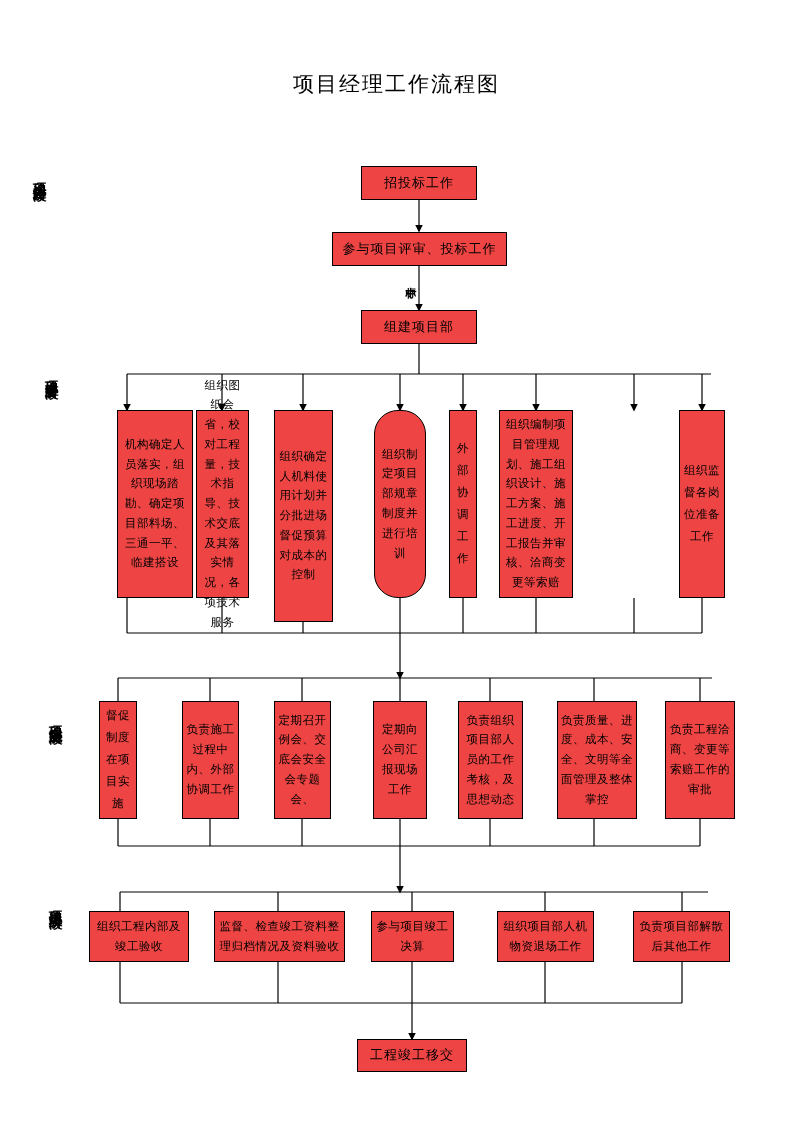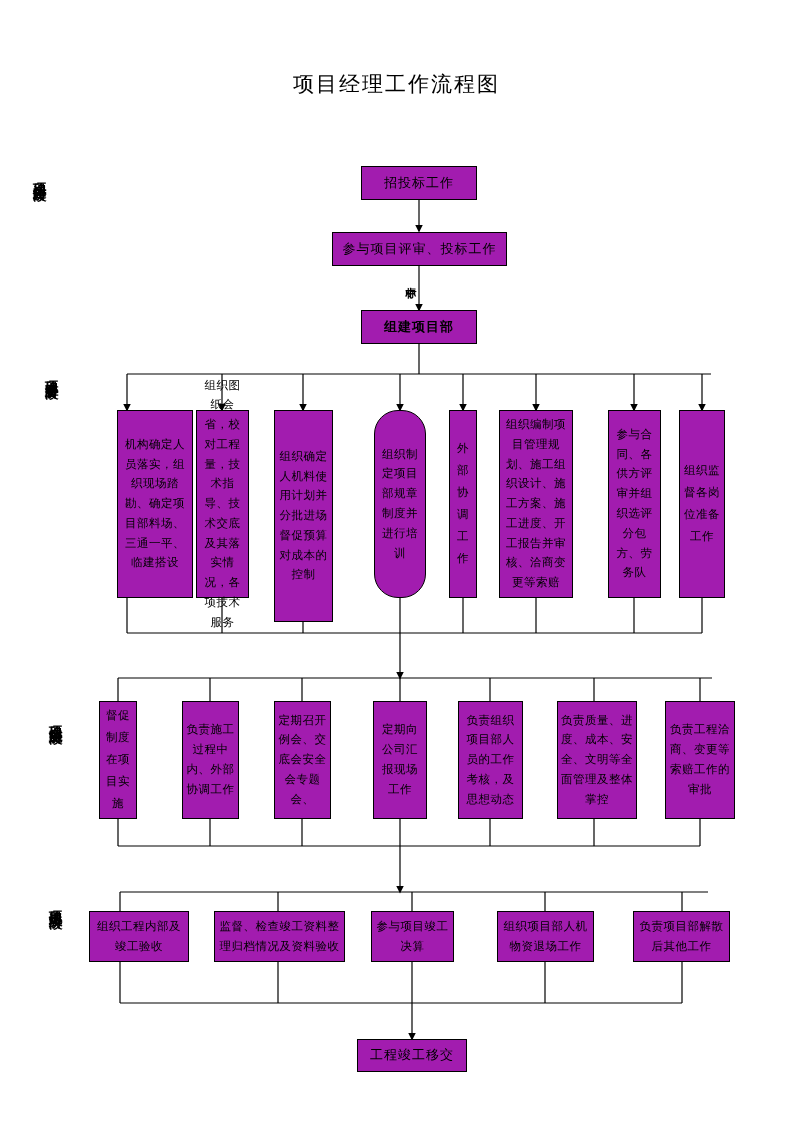--- a/index.html
+++ b/index.html
@@ -14,7 +14,7 @@
   }
   svg{position:absolute;top:0;left:0;width:793px;height:1122px;}
   .box{
-    position:absolute;border:1px solid #000;background:#a21caf;box-sizing:border-box;
+    position:absolute;border:1px solid #000;background:#ef4444;box-sizing:border-box;
     display:flex;align-items:center;justify-content:center;text-align:center;
     font-size:11.5px;line-height:1.72;letter-spacing:0.5px;padding:2px 3px;
   }

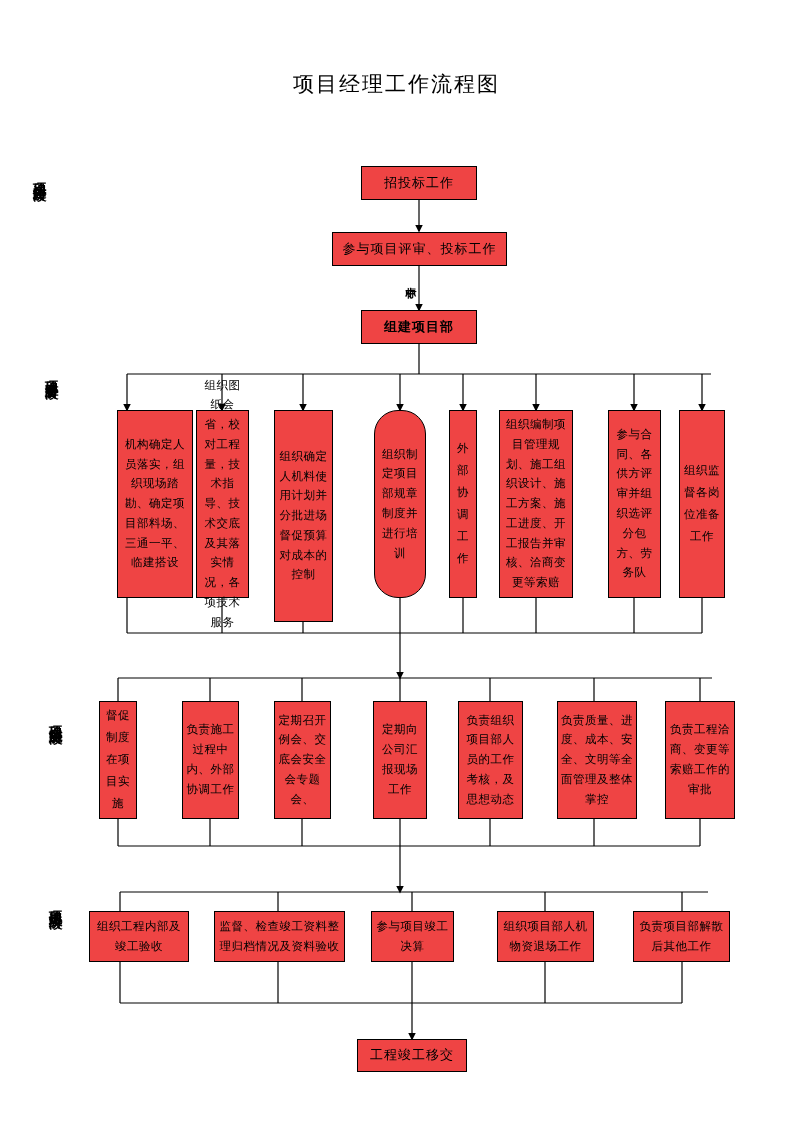--- a/index.html
+++ b/index.html
@@ -126,7 +126,7 @@
   <div class="box big" style="left:332px;top:232px;width:175px;height:34px;justify-content:center;">
     <span class="t">参与项目评审、投标工作</span>
   </div>
-  <div class="box big" style="left:361px;top:310px;width:116px;height:34px;font-weight:bold;">
+  <div class="box big" style="left:361px;top:310px;width:116px;height:34px;">
     <span class="t">组建项目部</span>
   </div>
 

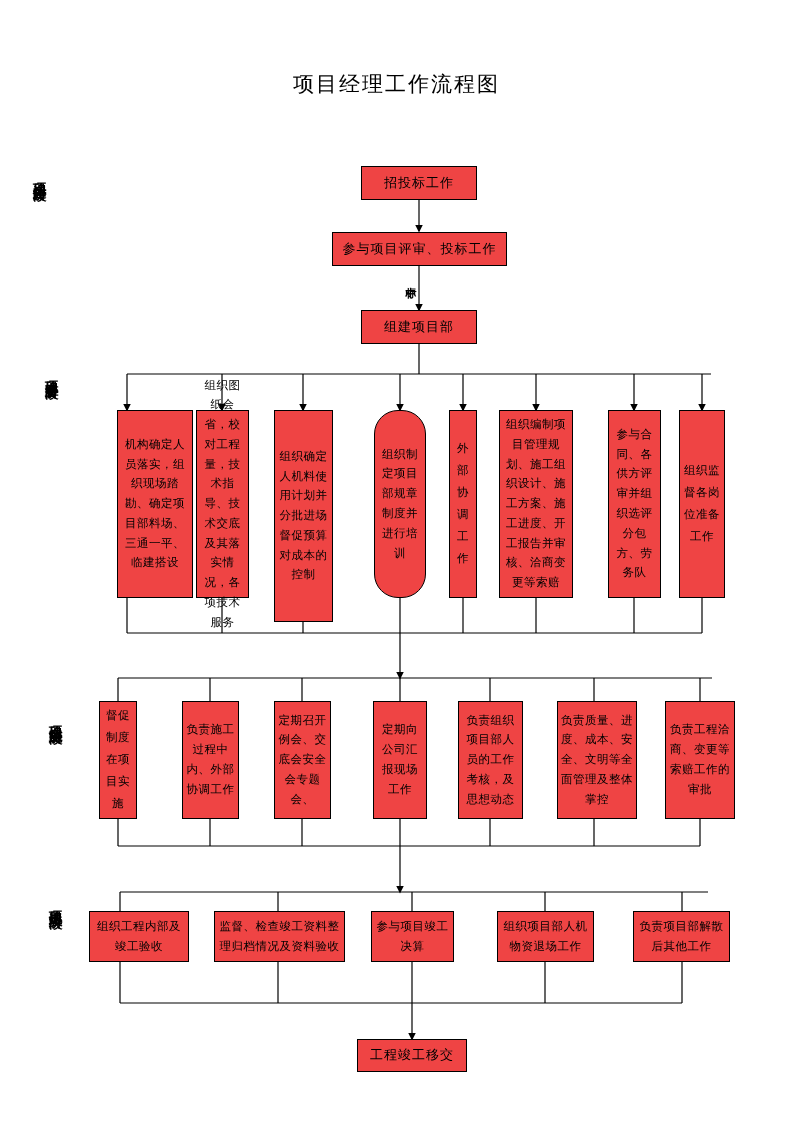--- a/index.html
+++ b/index.html
@@ -148,9 +148,6 @@
   <div class="box" style="left:499px;top:410px;width:74px;height:188px;">
     <span class="t">组织编制项目管理规划、施工组织设计、施工方案、施工进度、开工报告并审核、洽商变更等索赔</span>
   </div>
-  <div class="box" style="left:608px;top:410px;width:53px;height:188px;">
-    <span class="t">参与合同、各供方评审并组织选评分包方、劳务队</span>
-  </div>
   <div class="box narrow" style="left:679px;top:410px;width:46px;height:188px;">
     <span class="t">组织监督各岗位准备工作</span>
   </div>

